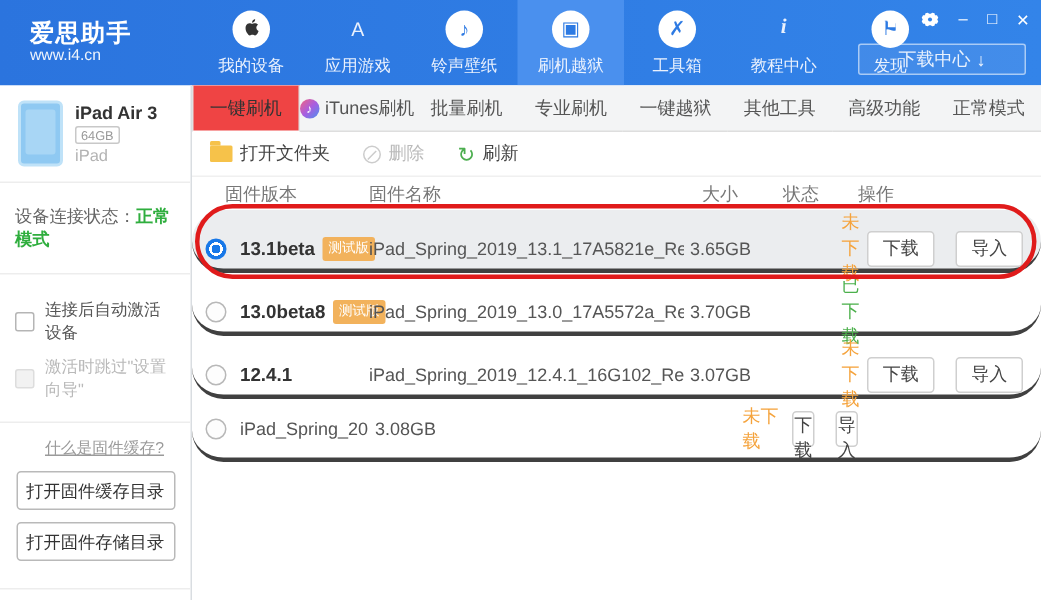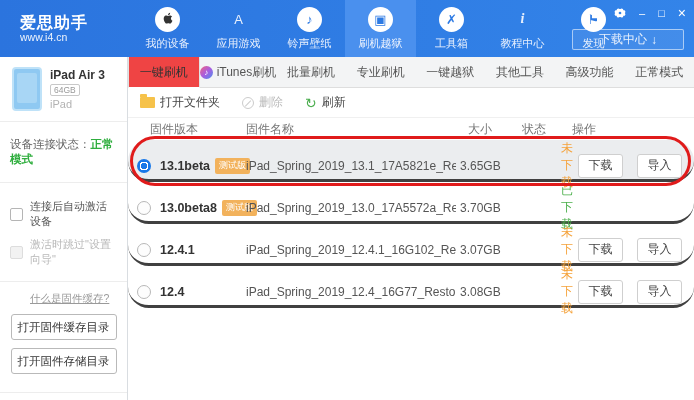--- a/index.html
+++ b/index.html
@@ -353,10 +353,6 @@
 
         <div class="row">
           <span class="radio"></span>
-          <span class="ver-cell">
-            <span class="ver">12.4</span>
-
-          </span>
           <span class="file">iPad_Spring_2019_12.4_16G77_Restore.ipsw</span>
           <span class="size">3.08GB</span>
           <span class="status">未下载</span>

